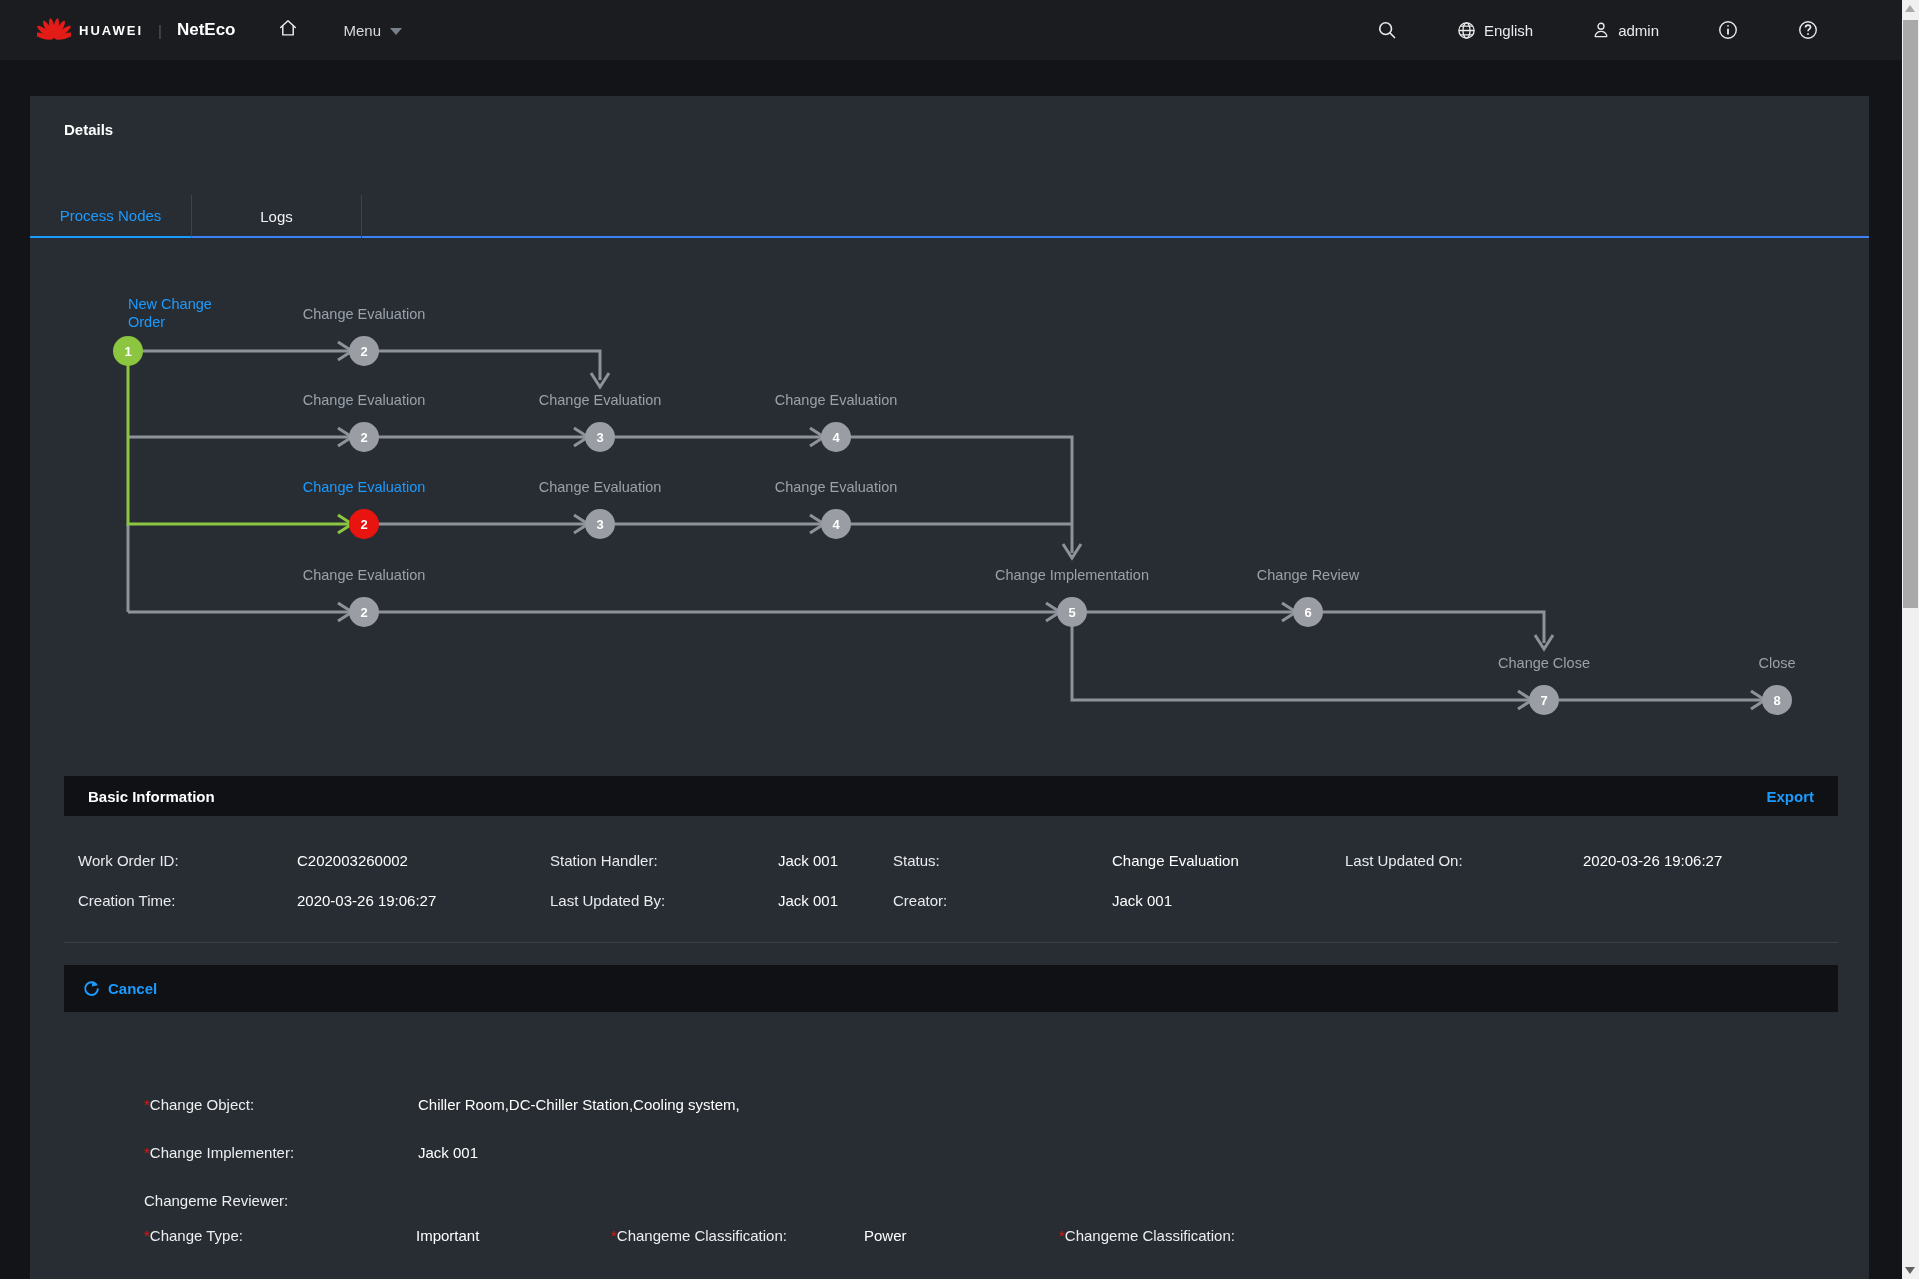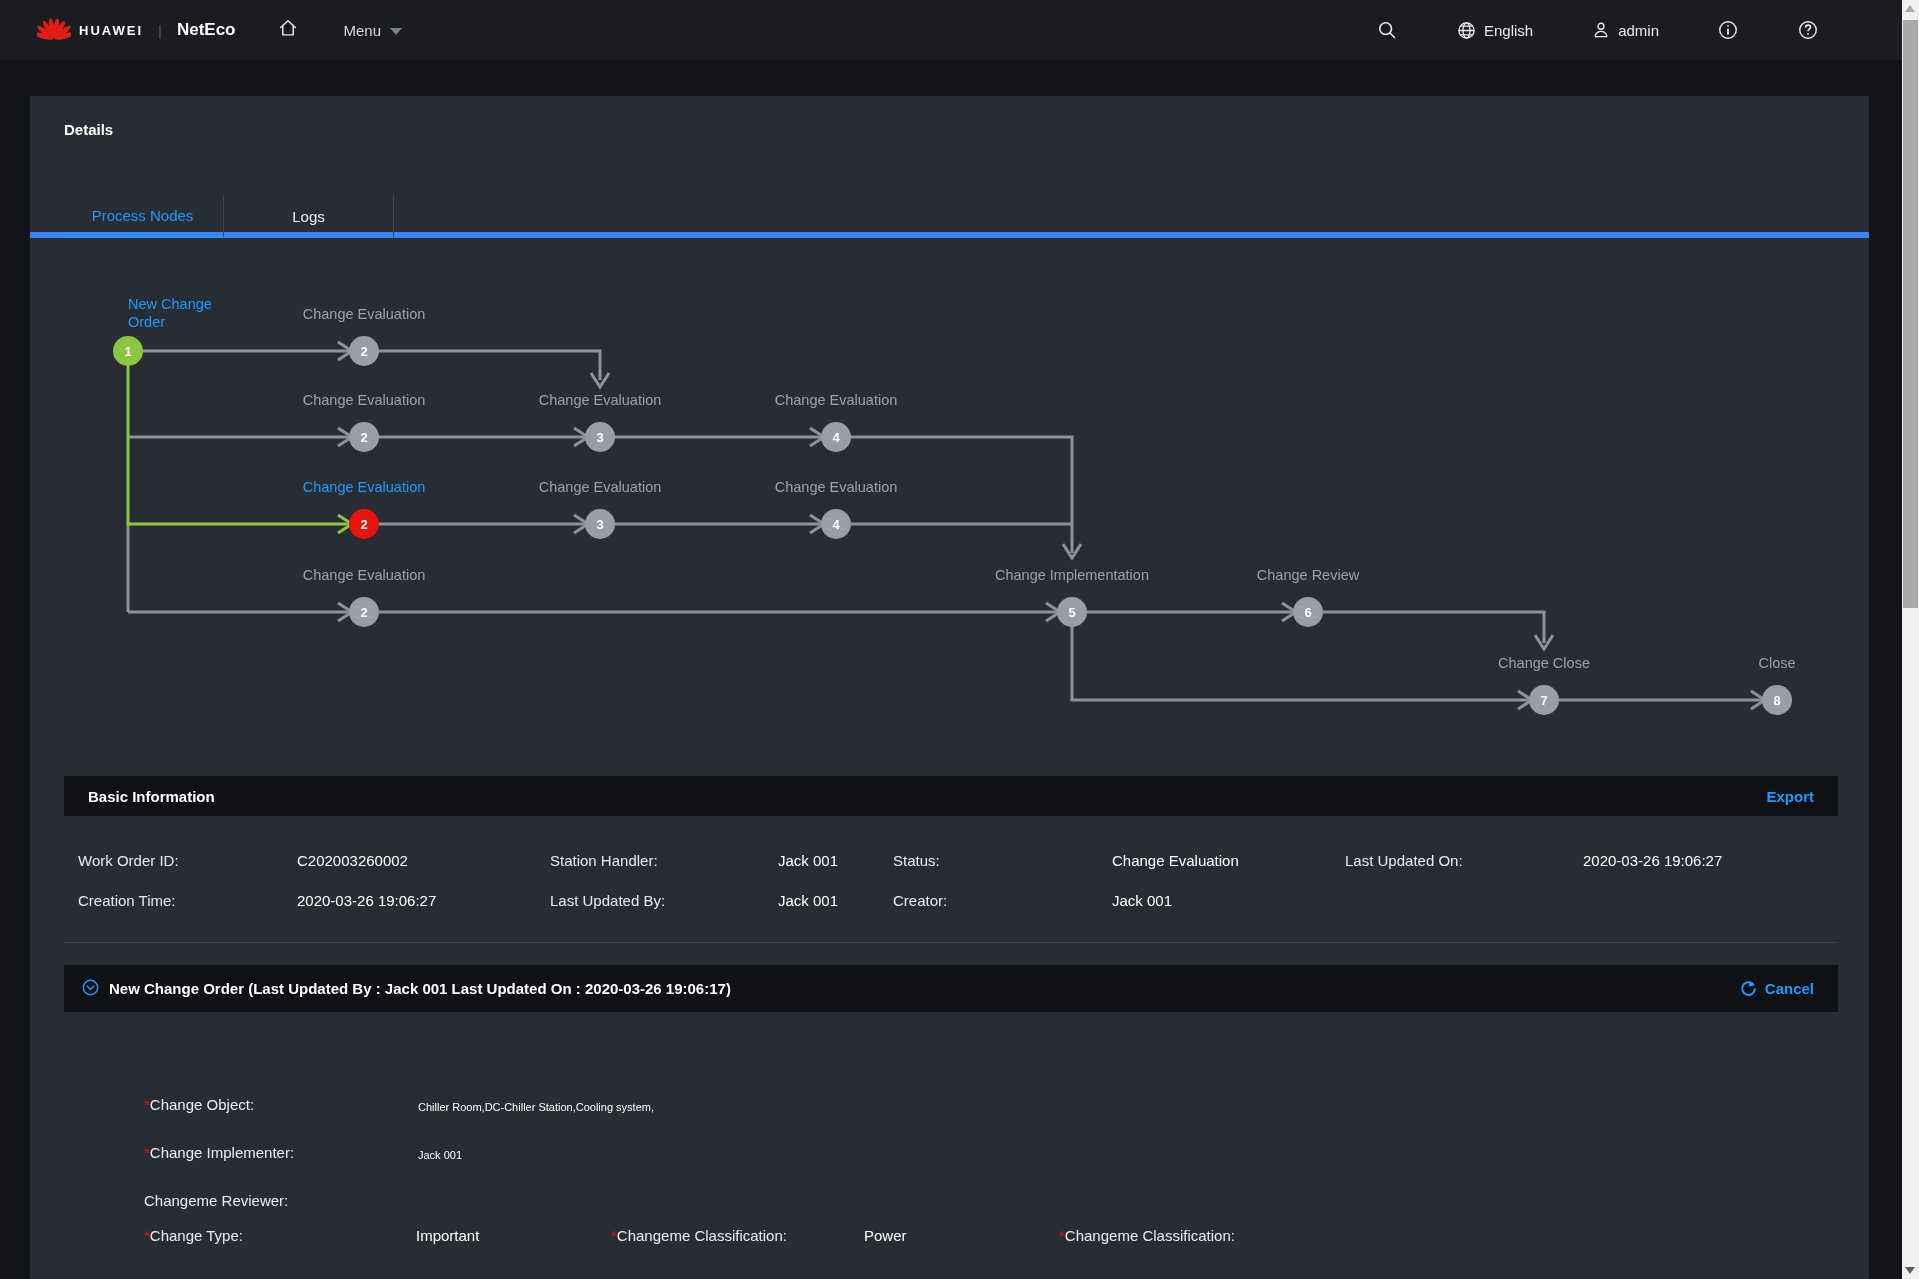--- a/index.html
+++ b/index.html
@@ -37,7 +37,7 @@
   .details-title { position:absolute; left:34px; top:25px; color:#fff; font-size:15px; font-weight:bold; }
   
   .tabstrip { position:absolute; left:0; top:99px; width:1839px; height:43px;
-              border-bottom:6px solid #3b82f6; display:flex; padding-left:32px; }
+              border-bottom:2px solid #3b82f6; display:flex; }
   .tab { height:43px; display:flex; align-items:center; justify-content:center;
          font-size:15px; color:#eff1f3; border-right:1px solid #3f444c; cursor:pointer; }
   .tab.t1 { width:162px; }

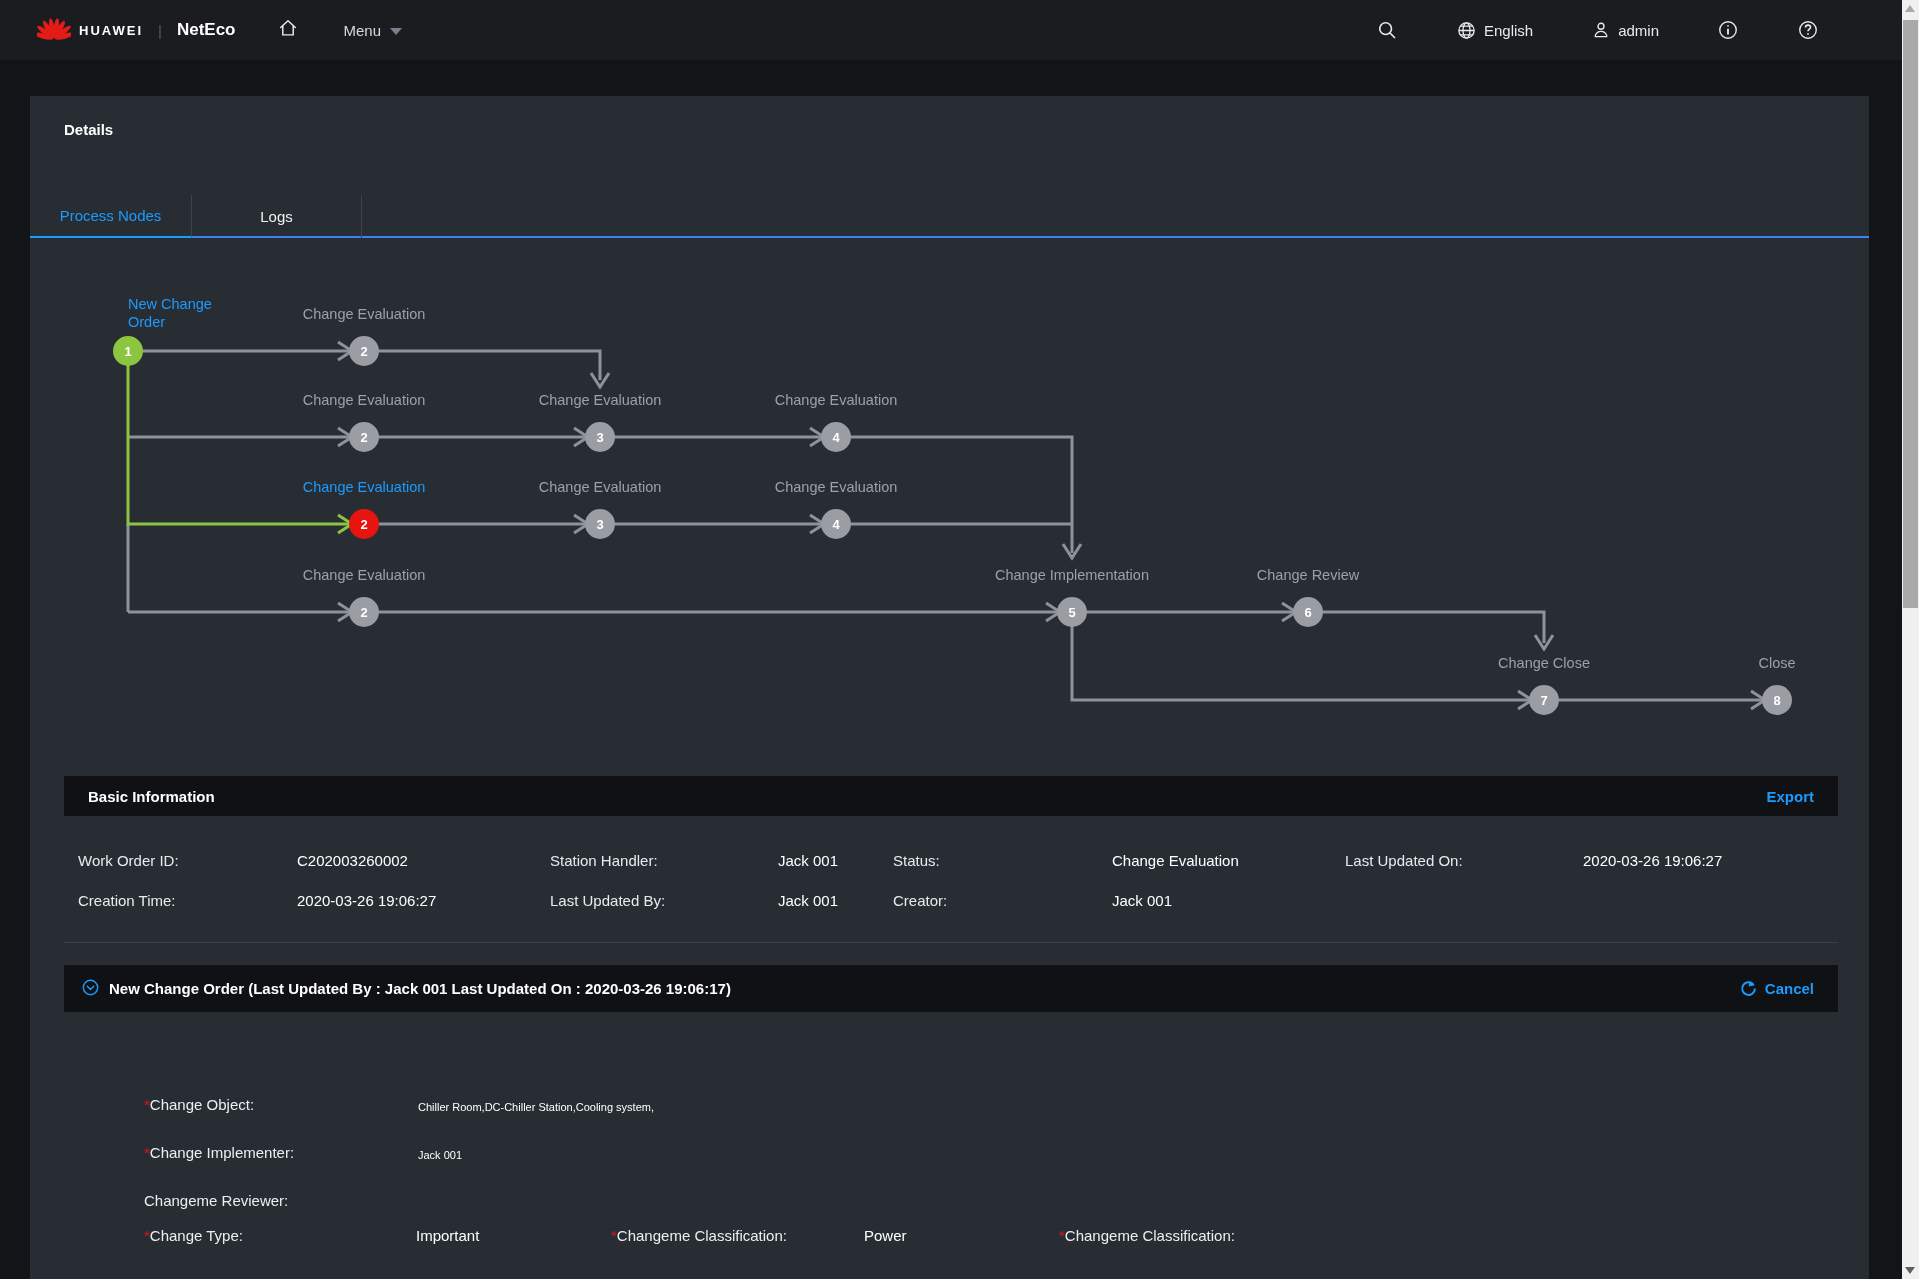--- a/index.html
+++ b/index.html
@@ -316,15 +316,6 @@
   </div>
 
   <div class="section-bar order-bar">
-    <span class="order-title-wrap">
-      <span>
-        <svg width="17" height="17" viewBox="0 0 18 18" fill="none" stroke="#1c9bff" stroke-width="1.5">
-          <circle cx="9" cy="9" r="7.6"></circle>
-          <path d="M5.6 7.6 L9 11 L12.4 7.6" stroke-linecap="round" stroke-linejoin="round"></path>
-        </svg>
-      </span>
-      <span class="order-title">New Change Order (Last Updated By : Jack 001 Last Updated On : 2020-03-26 19:06:17)</span>
-    </span>
     <span class="cancel-btn">
       <svg width="19" height="19" viewBox="0 0 24 24">
         <path d="M18.5 7.5 A 8 8 0 1 0 20 12" fill="none" stroke="#1c9bff" stroke-width="2.4"></path>

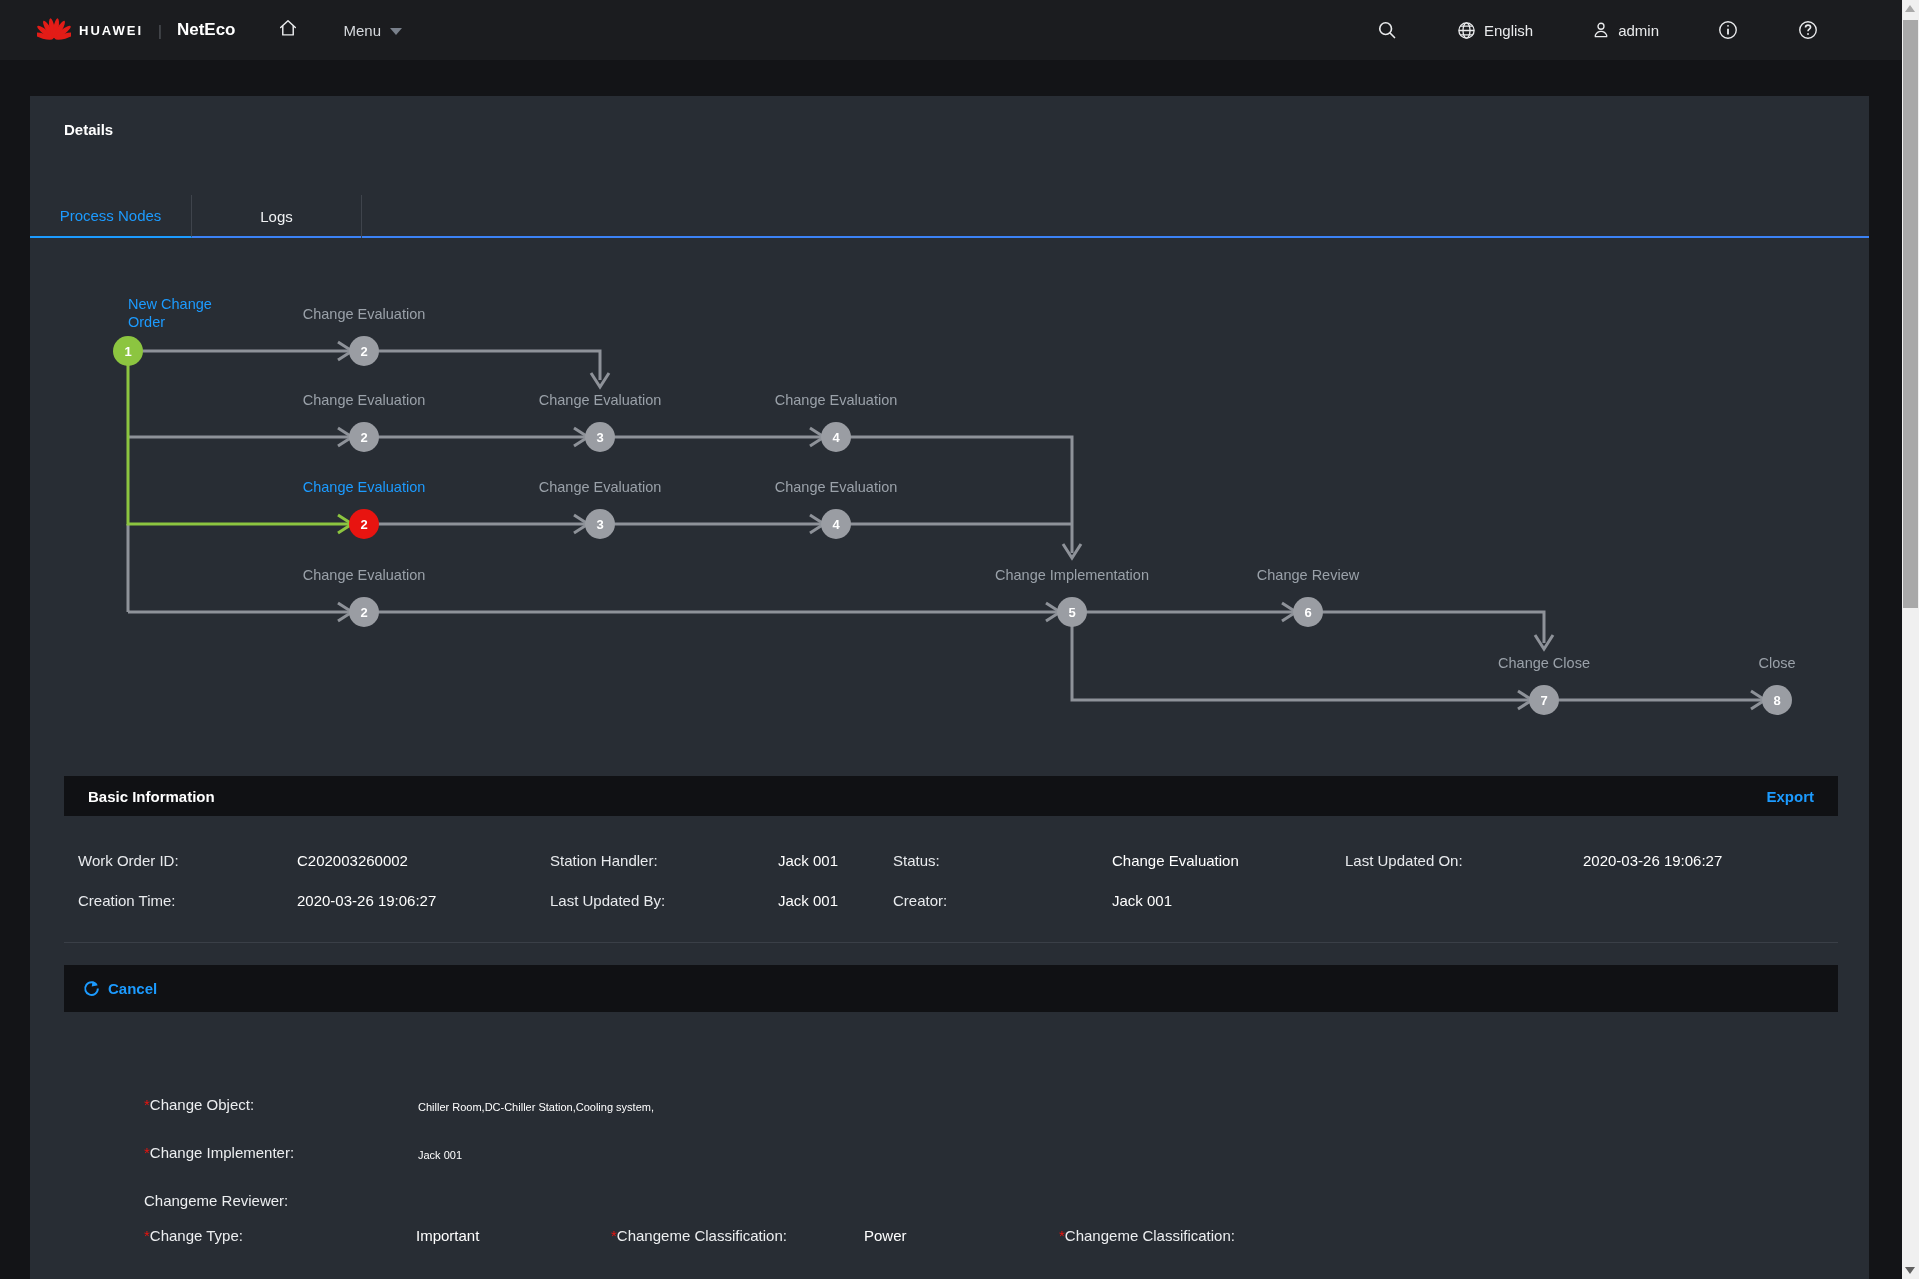--- a/index.html
+++ b/index.html
@@ -73,7 +73,7 @@
   .std-fields { padding:22px 0 0 22px; }
   .fld-row { height:48px; display:flex; align-items:flex-end; }
   .fld-label { width:274px; color:#eceef0; font-size:15px; flex:0 0 auto; }
-  .fld-value { color:#fff; font-size:11px; }
+  .fld-value { color:#fff; font-size:15px; }
   .req { color:#e8130e; }
   .fld-bottom { height:48px; margin-top:2px; display:flex; align-items:center; }
   .fb-l1 { width:272px; } .fb-v1 { width:195px; } .fb-l2 { width:253px; } .fb-v2 { width:195px; }

